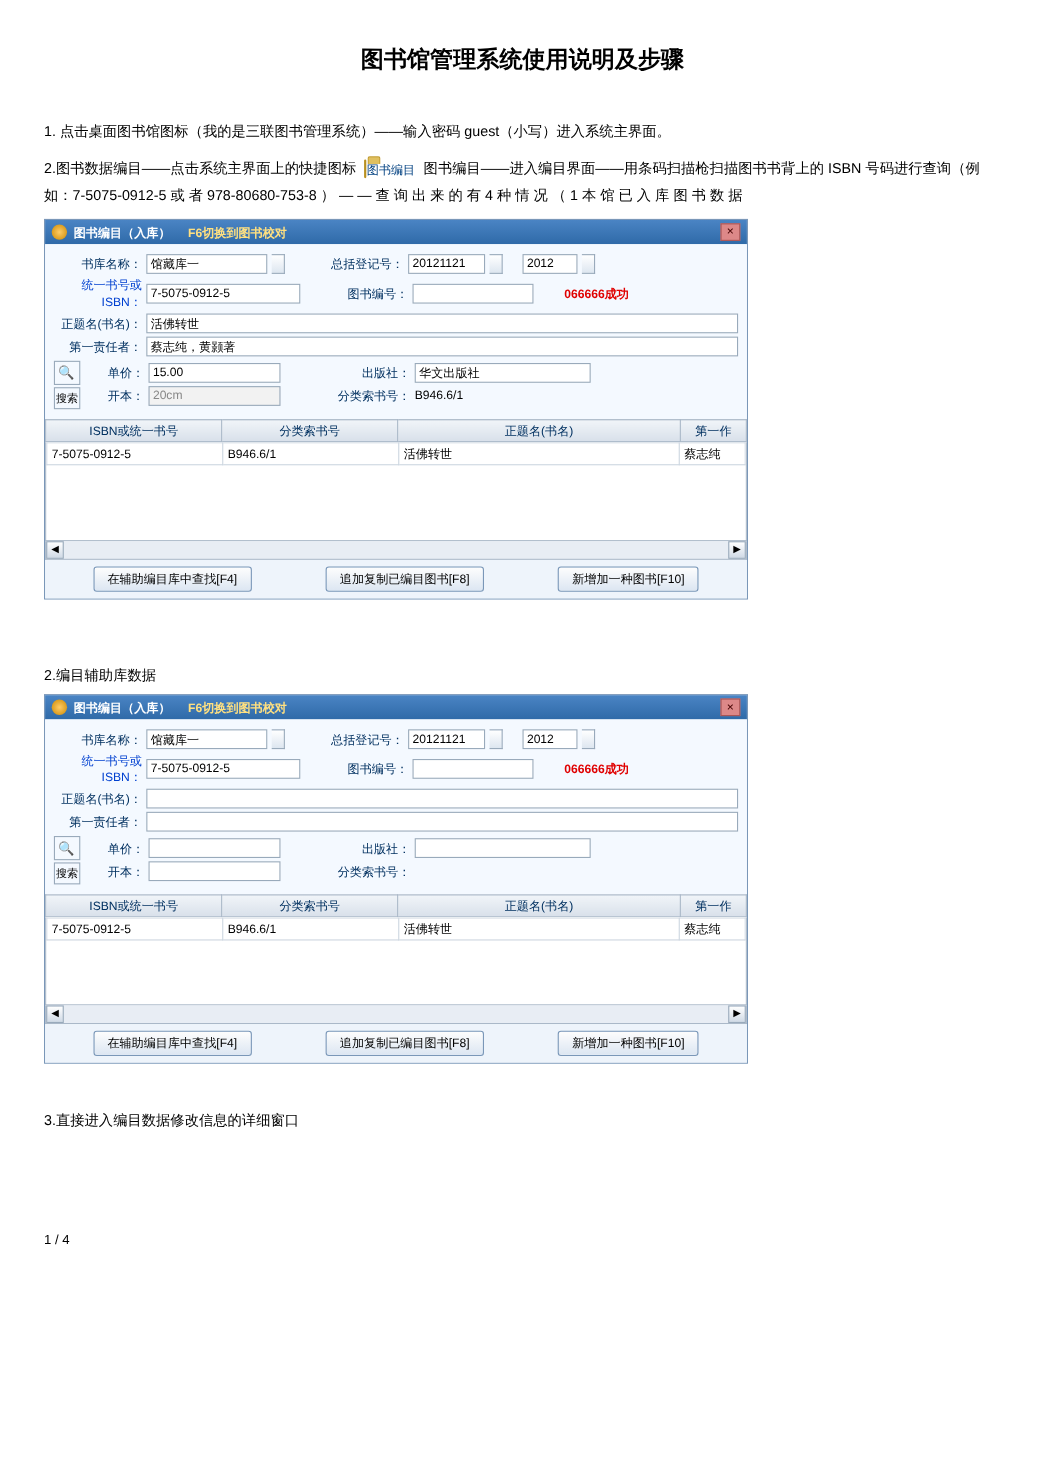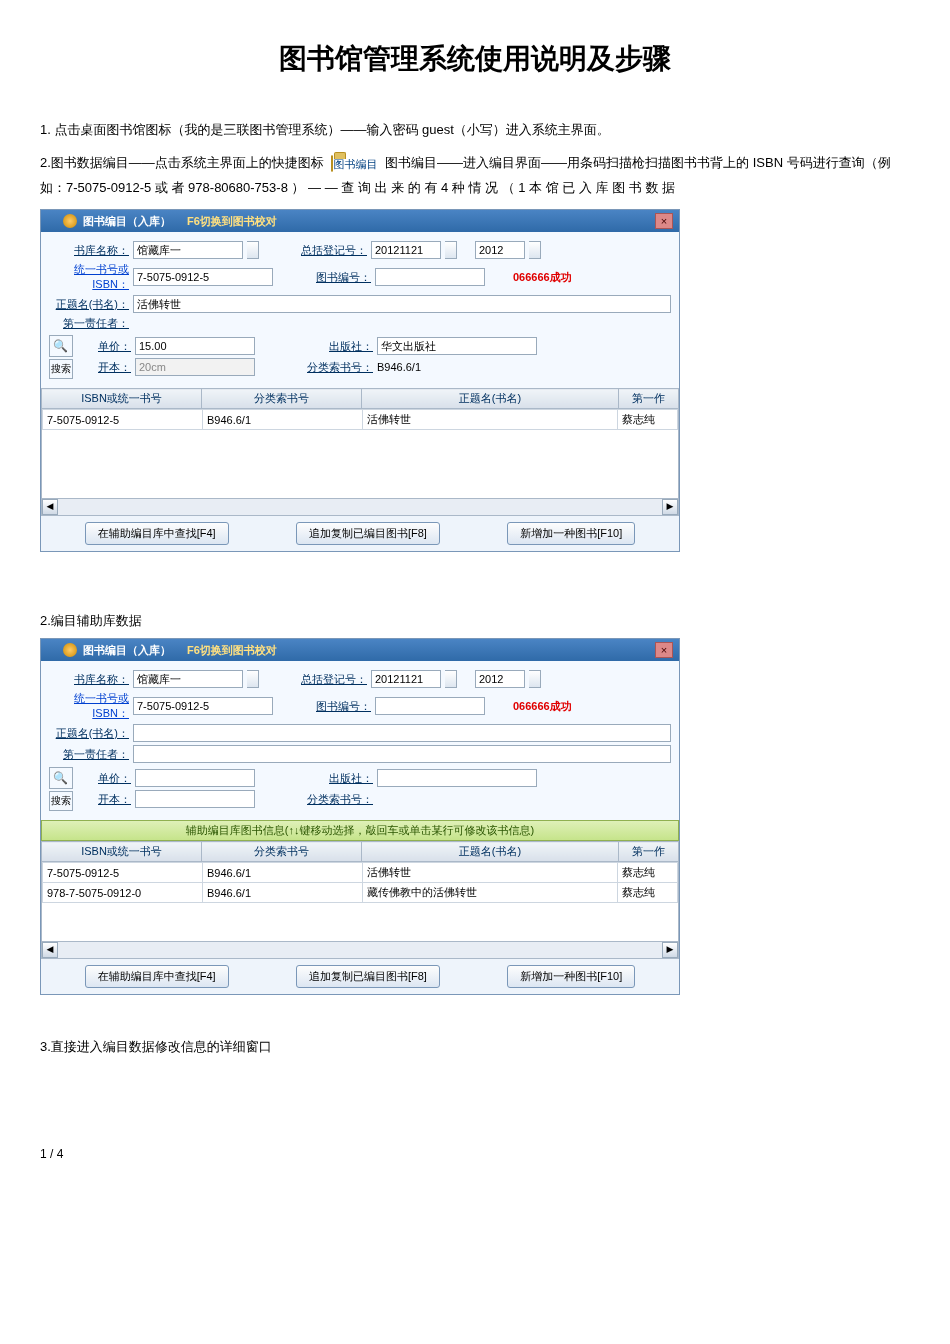--- a/index.html
+++ b/index.html
@@ -12,7 +12,7 @@
     }
     .page-title {
       text-align: center;
-      font-size: 28px;
+      font-size: 21px;
       font-weight: bold;
       margin: 20px 0 40px;
     }

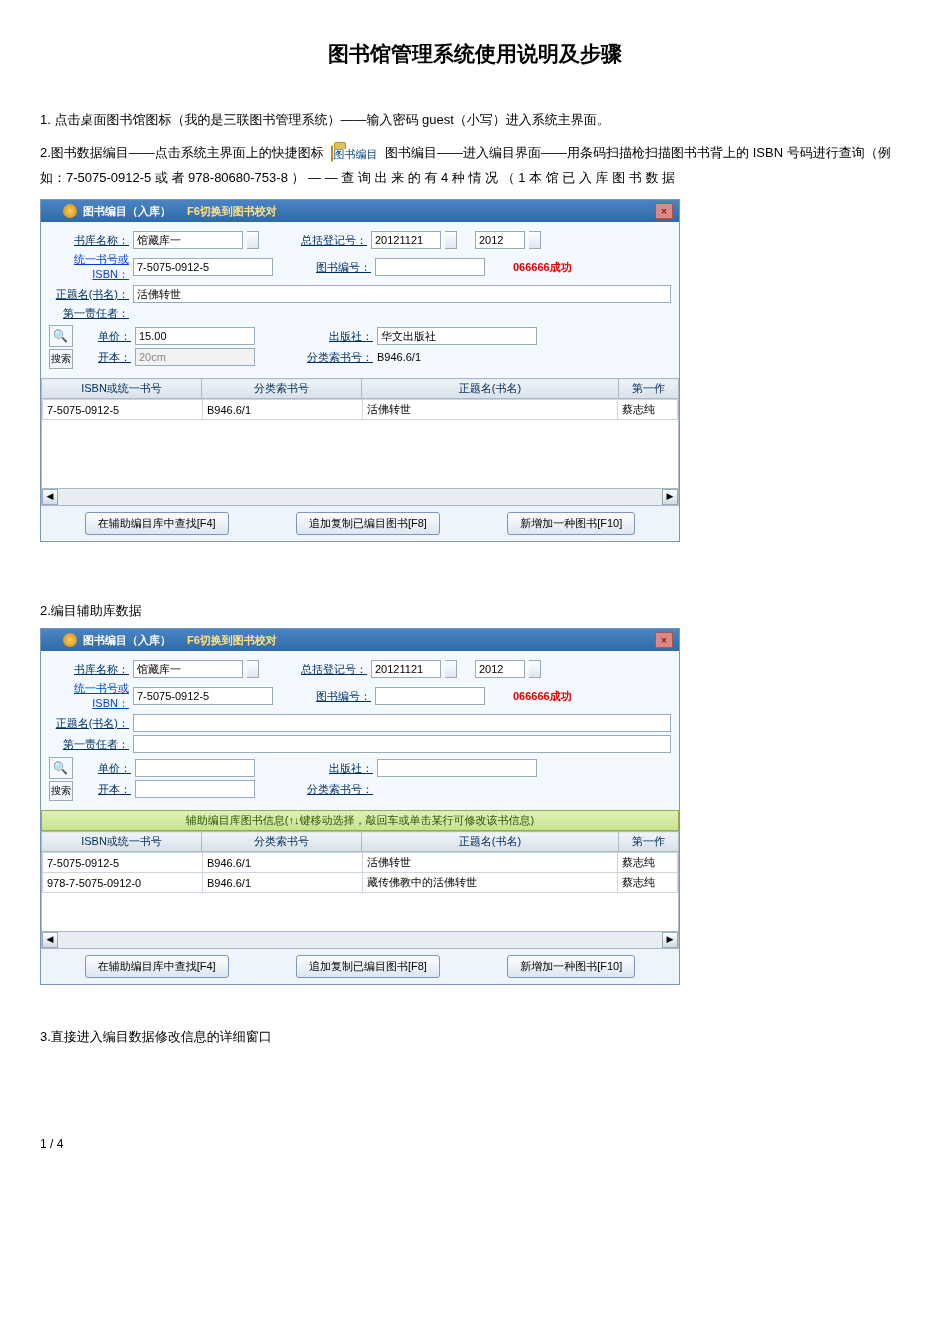--- a/index.html
+++ b/index.html
@@ -71,7 +71,7 @@
       align-items: center;
       justify-content: space-between;
     }
-    .titlebar-left { display: flex; align-items: center; gap: 6px; margin-left: 16px; }
+    .titlebar-left { display: flex; align-items: center; gap: 6px; }
     .titlebar-icon {
       width: 14px; height: 14px;
       background: radial-gradient(#ffcc66, #cc8800);

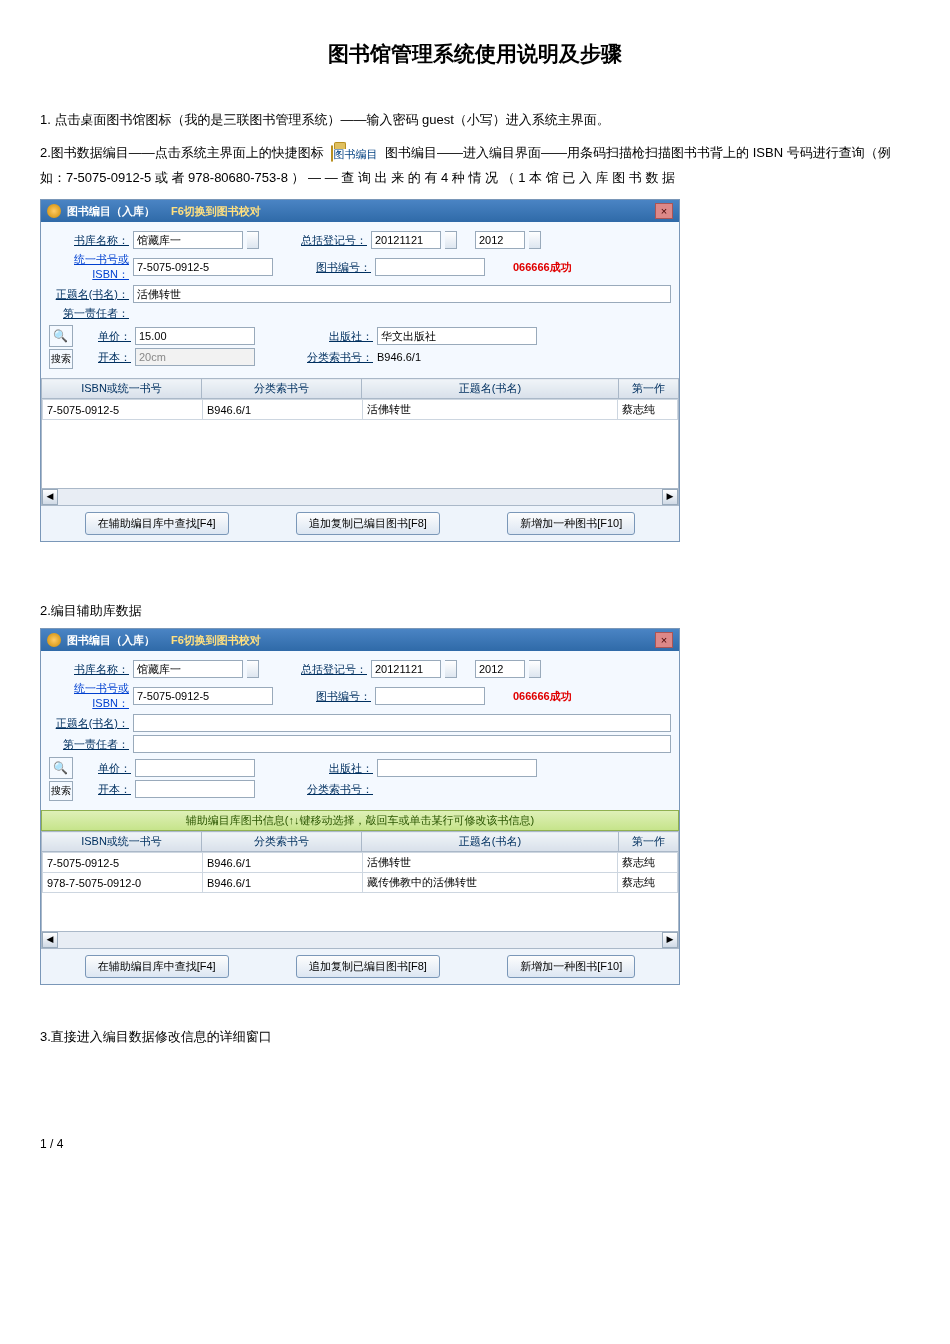--- a/index.html
+++ b/index.html
@@ -101,7 +101,6 @@
       text-align: right;
       color: #003060;
       font-size: 11px;
-      text-decoration: underline;
     }
     .form-label.blue { color: #0040d0; }
     .input-box {

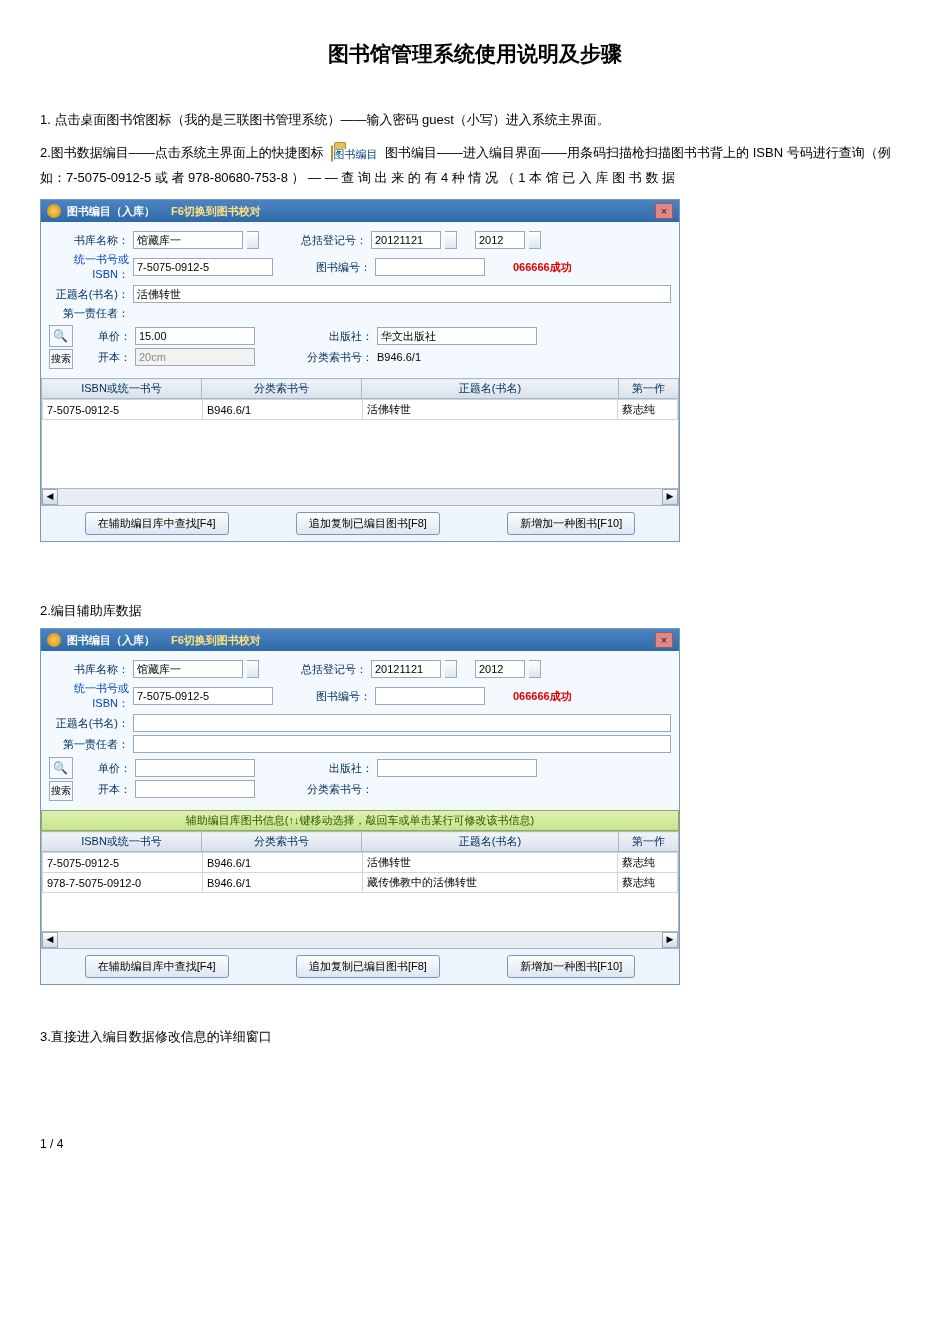--- a/index.html
+++ b/index.html
@@ -265,6 +265,7 @@
     </div>
     <div class="form-row">
       <span class="form-label">第一责任者：</span>
+      <input class="input-box" style="flex: 1 1 0%;" value="蔡志纯，黄颢著">
     </div>
     <div class="form-row">
       <div class="btn-col">

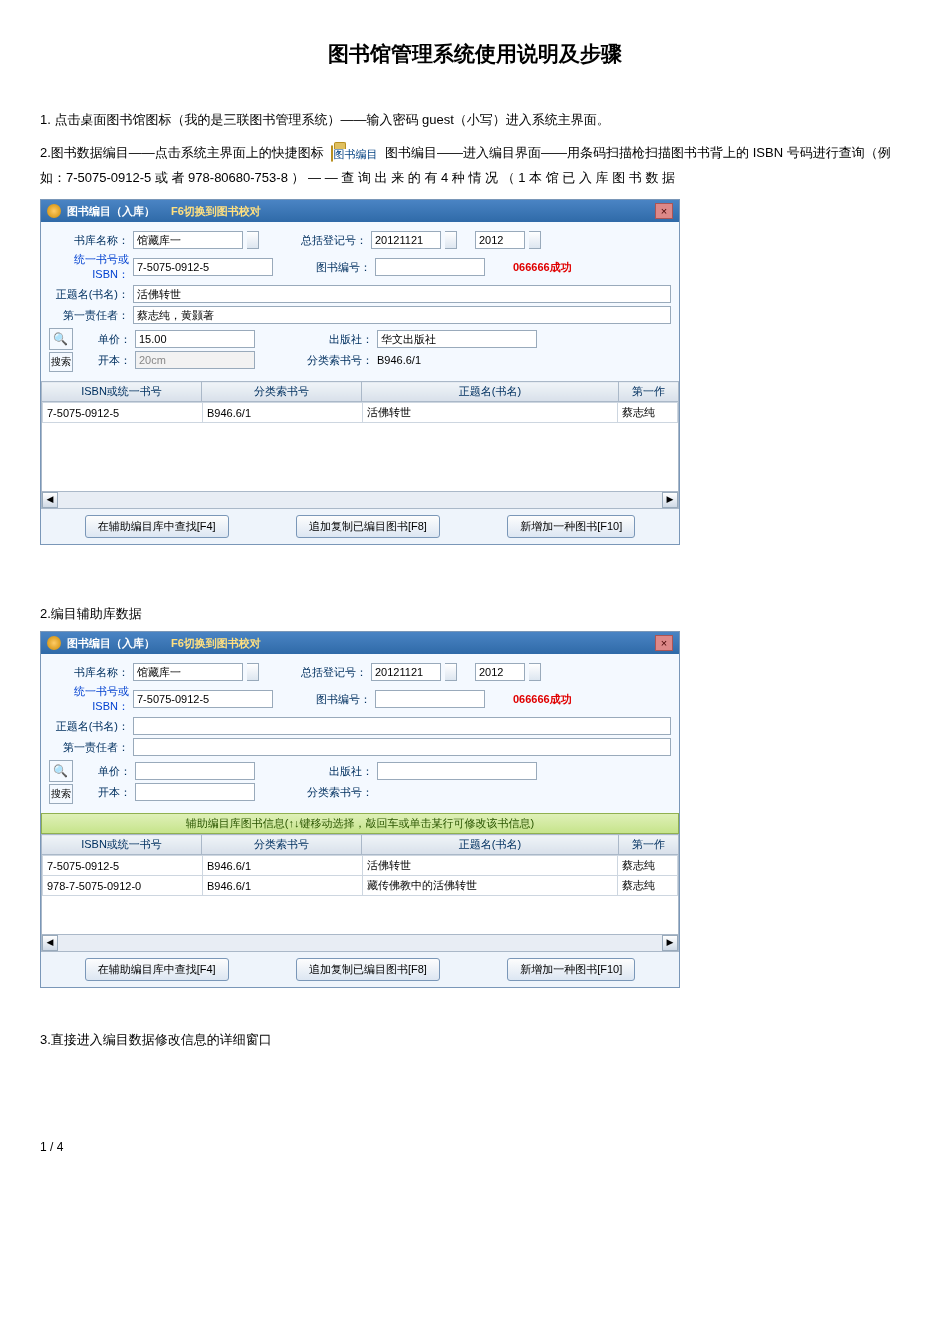--- a/index.html
+++ b/index.html
@@ -386,7 +386,6 @@
       </div>
     </div>
   </div>
-  <div class="grid-header-bar">辅助编目库图书信息(↑↓键移动选择，敲回车或单击某行可修改该书信息)</div>
   <table class="grid-table">
     <thead>
       <tr>

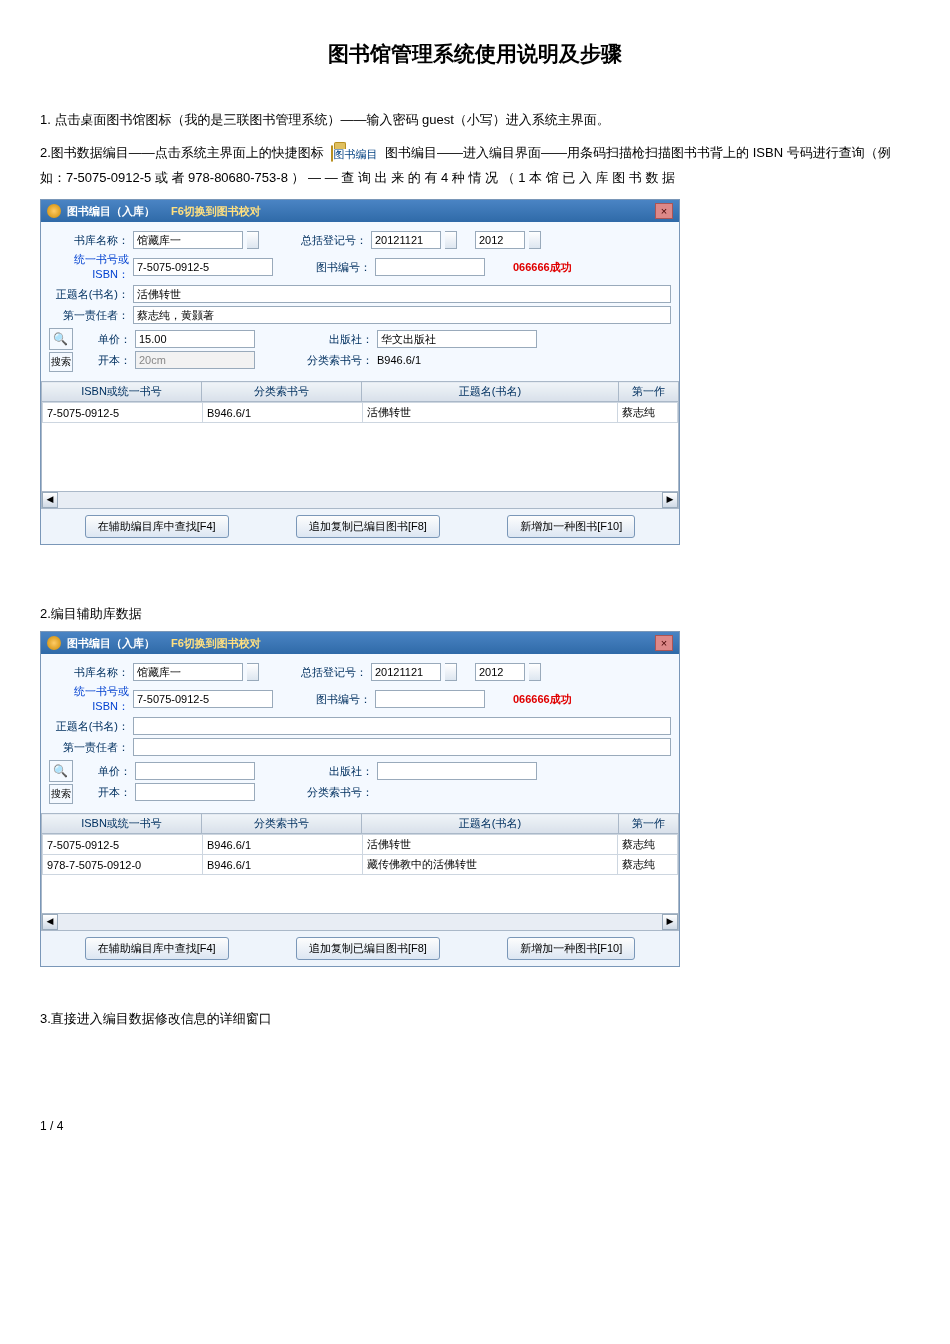--- a/index.html
+++ b/index.html
@@ -405,12 +405,6 @@
           <td>活佛转世</td>
           <td style="width:60px">蔡志纯</td>
         </tr>
-        <tr>
-          <td style="width:160px">978-7-5075-0912-0</td>
-          <td style="width:160px">B946.6/1</td>
-          <td>藏传佛教中的活佛转世</td>
-          <td style="width:60px">蔡志纯</td>
-        </tr>
       </tbody>
     </table>
   </div>

